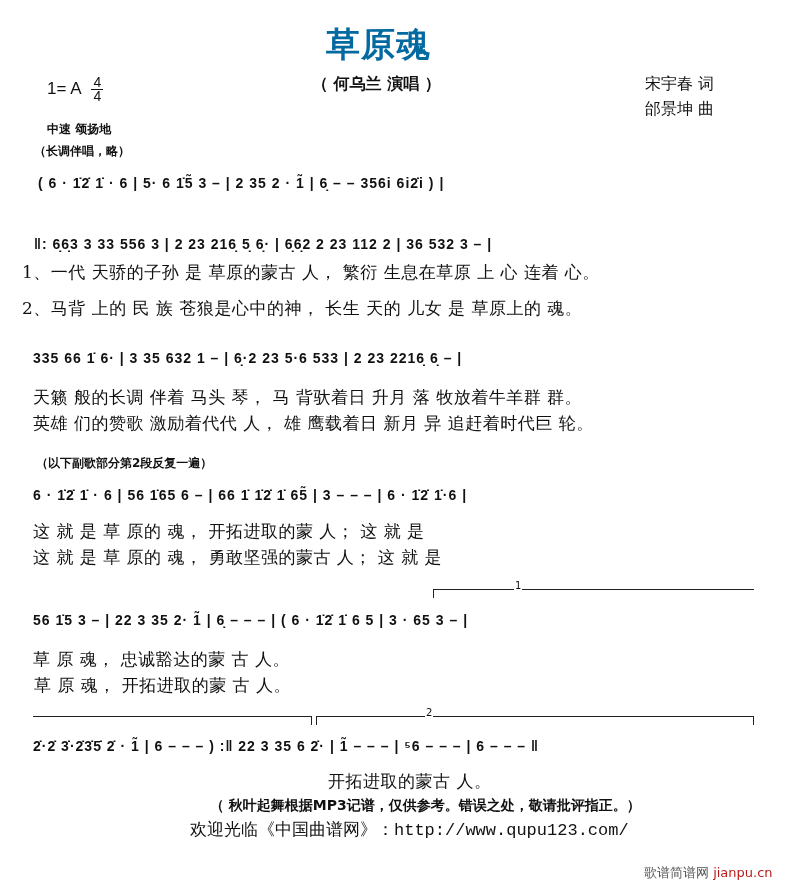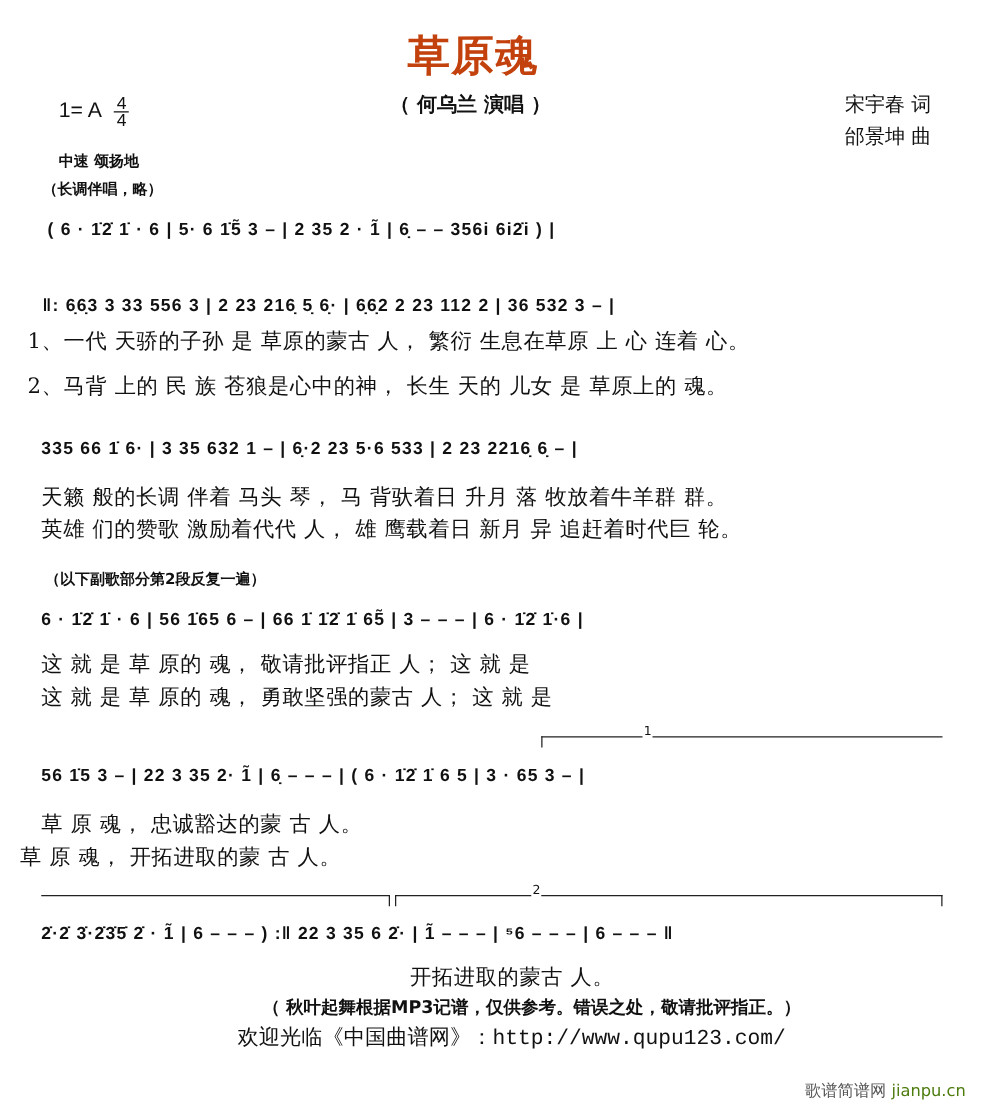--- a/index.html
+++ b/index.html
@@ -5,7 +5,7 @@
   html, body { margin:0; padding:0; background:#ffffff; }
   body { width:790px; height:890px; position:relative; overflow:hidden; font-family:"DejaVu Sans", sans-serif; color:#111; }
   .abs { position:absolute; white-space:nowrap; }
-  .title { left:326px; top:22px; font-size:34px; font-weight:bold; color:#c2410c; letter-spacing:1px; font-family:"DejaVu Sans", sans-serif; }
+  .title { left:326px; top:22px; font-size:34px; font-weight:bold; color:#0369a1; letter-spacing:1px; font-family:"DejaVu Sans", sans-serif; }
   .subtitle { left:312px; top:74px; font-size:16px; font-weight:bold; }
   .credit { font-size:16px; font-family:"DejaVu Serif", serif; left:645px;margin-left:31px; }
   .key { left:47px; top:76px; font-size:17px; font-family:"Liberation Sans", sans-serif; }

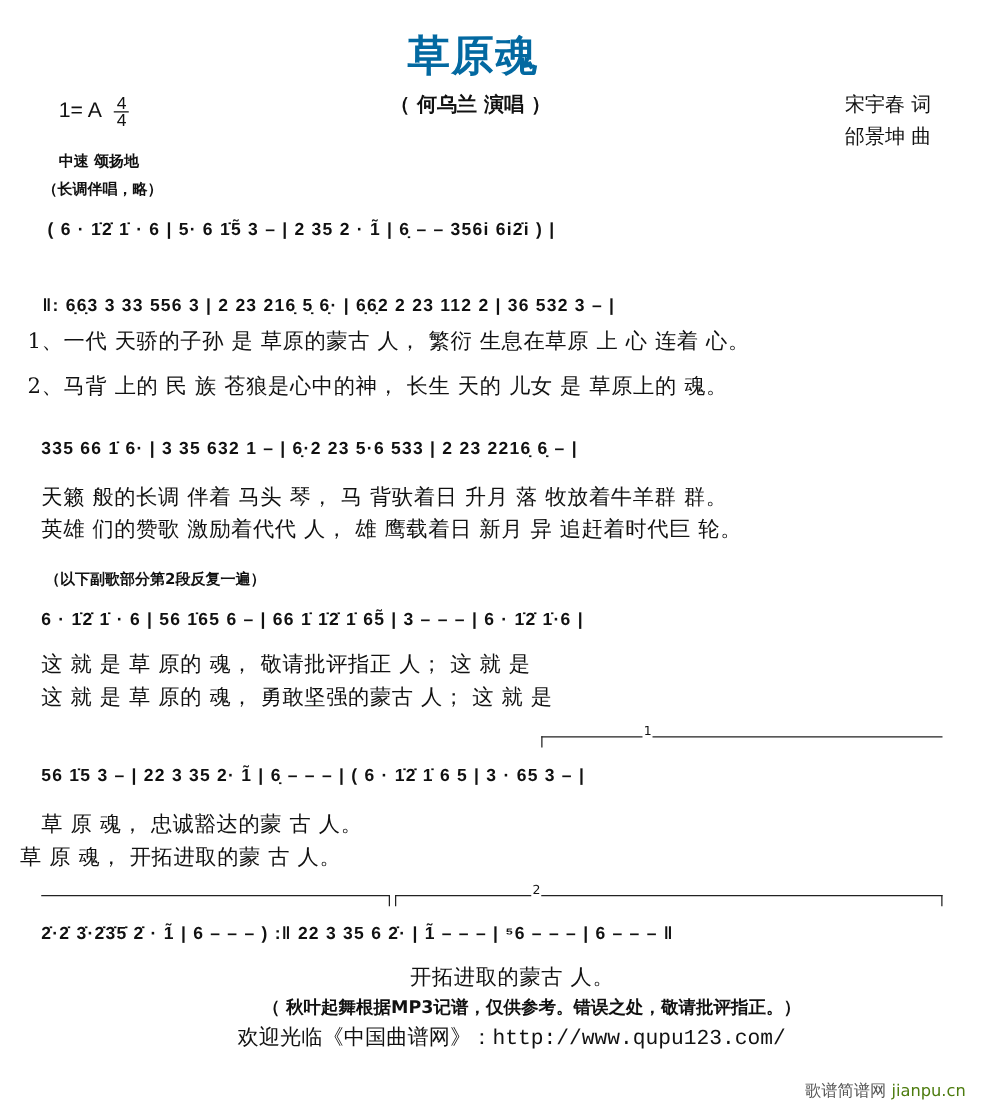--- a/index.html
+++ b/index.html
@@ -7,7 +7,7 @@
   .abs { position:absolute; white-space:nowrap; }
   .title { left:326px; top:22px; font-size:34px; font-weight:bold; color:#0369a1; letter-spacing:1px; font-family:"DejaVu Sans", sans-serif; }
   .subtitle { left:312px; top:74px; font-size:16px; font-weight:bold; }
-  .credit { font-size:16px; font-family:"DejaVu Serif", serif; left:645px;margin-left:31px; }
+  .credit { font-size:16px; font-family:"DejaVu Serif", serif; left:645px; }
   .key { left:47px; top:76px; font-size:17px; font-family:"Liberation Sans", sans-serif; }
   .frac { display:inline-block; vertical-align:middle; text-align:center; font-size:14px; line-height:13px; margin-left:6px; }
   .frac span { display:block; }

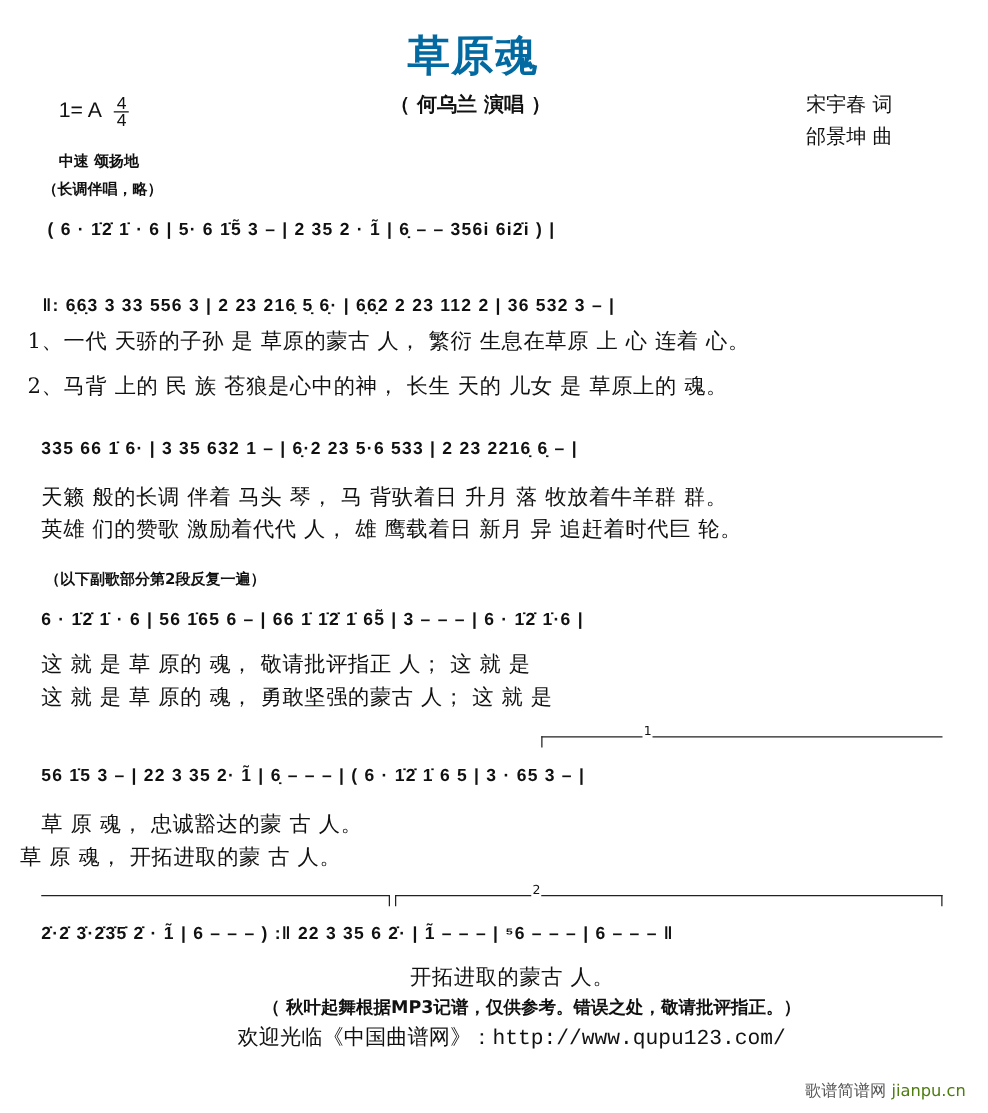--- a/index.html
+++ b/index.html
@@ -57,7 +57,7 @@
 
 <div class="abs note-small" style="left:36px; top:455px;">（以下副歌部分第2段反复一遍）</div>
 <div class="abs notes" style="left:33px; top:487px;text-align:center;">6 · 1̇2̇ 1̇ · 6 | 56 1̇65 6 – | 66 1̇ 1̇2̇ 1̇ 65̃ | 3 – – – | 6 · 1̇2̇ 1̇·6 |</div>
-<div class="abs lyric" style="left:33px; top:520px;">这  就  是        草  原的 魂，   敬请批评指正     人；       这  就  是</div>
+<div class="abs lyric" style="left:33px; top:520px;">这  就  是        草  原的 魂，   开拓进取的蒙     人；       这  就  是</div>
 <div class="abs lyric" style="left:33px; top:546px;">这  就  是        草  原的 魂，   勇敢坚强的蒙古     人；       这  就  是</div>
 
 <div class="volta l" style="left:433px; top:589px; width:320px;">

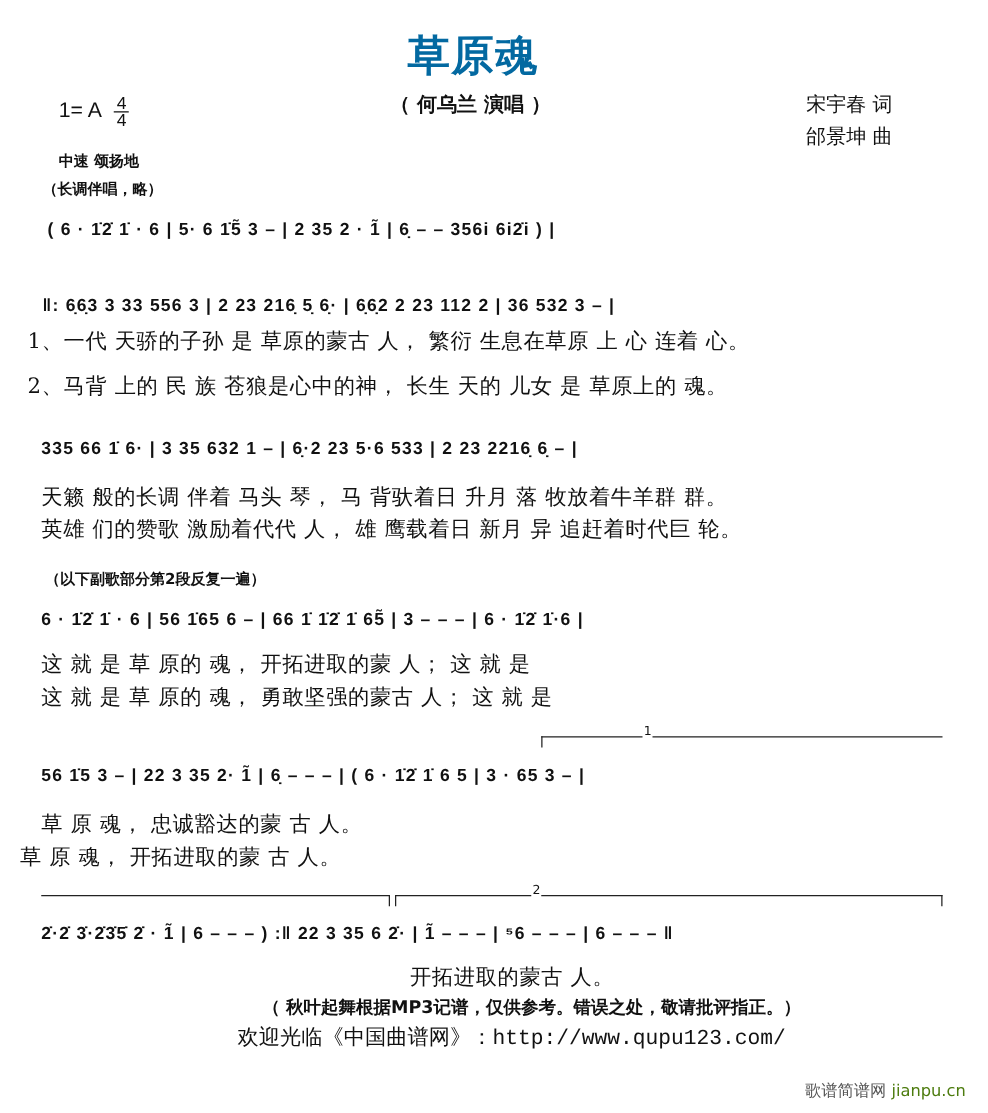--- a/index.html
+++ b/index.html
@@ -65,7 +65,7 @@
 </div>
 <div class="abs notes" style="left:33px; top:612px;">56 1̇5 3 – | 22 3 35 2· 1̃ | 6̣ – – – | ( 6 · 1̇2̇ 1̇ 6 5 | 3 · 65 3 – |</div>
 <div class="abs lyric" style="left:33px; top:648px;">草  原  魂，   忠诚豁达的蒙   古    人。</div>
-<div class="abs lyric" style="left:16px; top:674px;">草  原  魂，   开拓进取的蒙   古    人。</div>
+<div class="abs lyric" style="left:34px; top:674px;">草  原  魂，   开拓进取的蒙   古    人。</div>
 
 <div class="volta r" style="left:33px; top:716px; width:278px;"></div>
 <div class="volta l r" style="left:316px; top:716px; width:436px;">

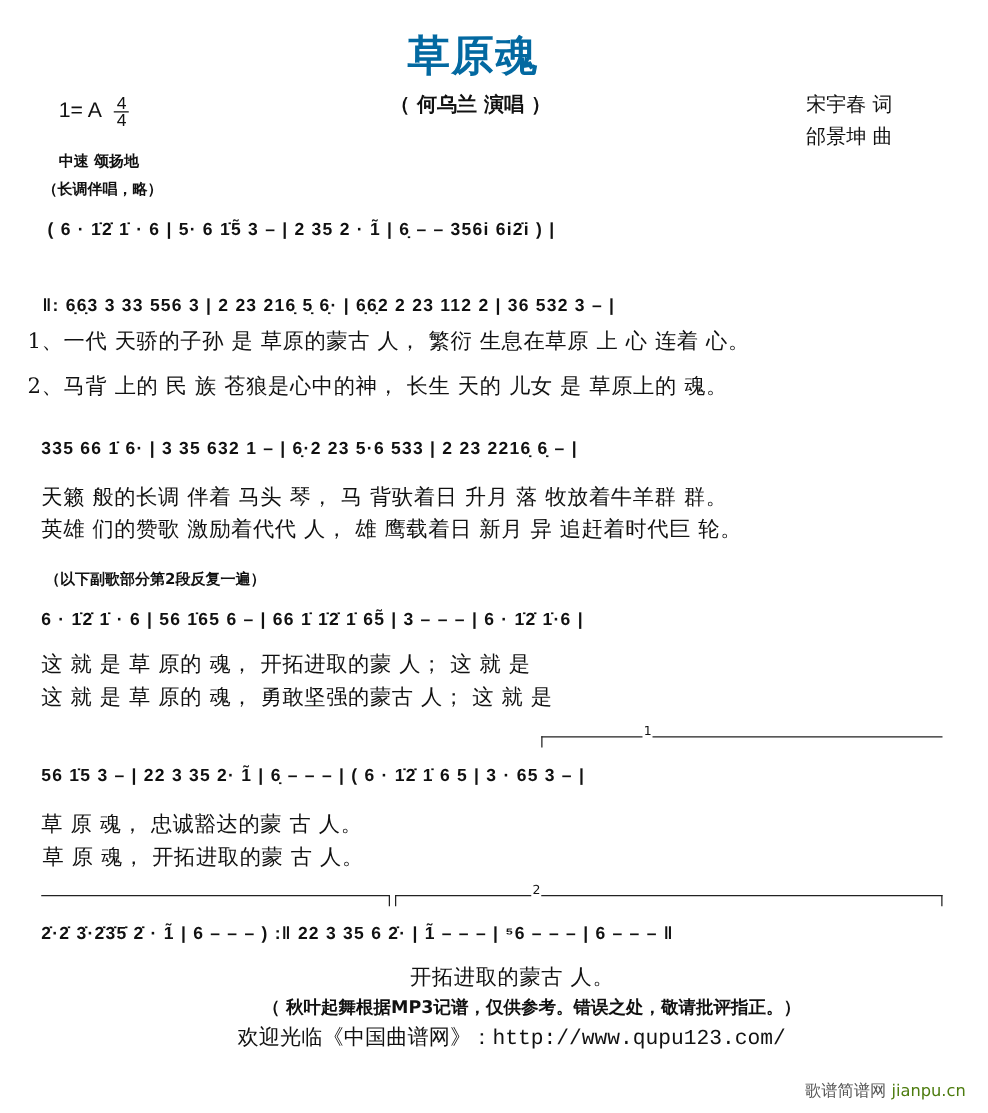--- a/index.html
+++ b/index.html
@@ -20,7 +20,7 @@
   .footer2 { left:190px; top:818px; font-size:17px; font-family:"DejaVu Serif", serif;text-align:right; }
   .footer2 .url { font-family:"Liberation Mono", monospace; font-size:17px; }
   .wm { left:644px; top:864px; font-size:13px; color:#555; font-family:"DejaVu Serif", serif; }
-  .wm .brand { color:#4d7c0f; font-family:"DejaVu Sans", sans-serif; }
+  .wm .brand { color:#b91c1c; font-family:"DejaVu Sans", sans-serif; }
   .volta { position:absolute; border-top:1.5px solid #222; height:8px; }
   .volta.l { border-left:1.5px solid #222; }
   .volta.r { border-right:1.5px solid #222; }

